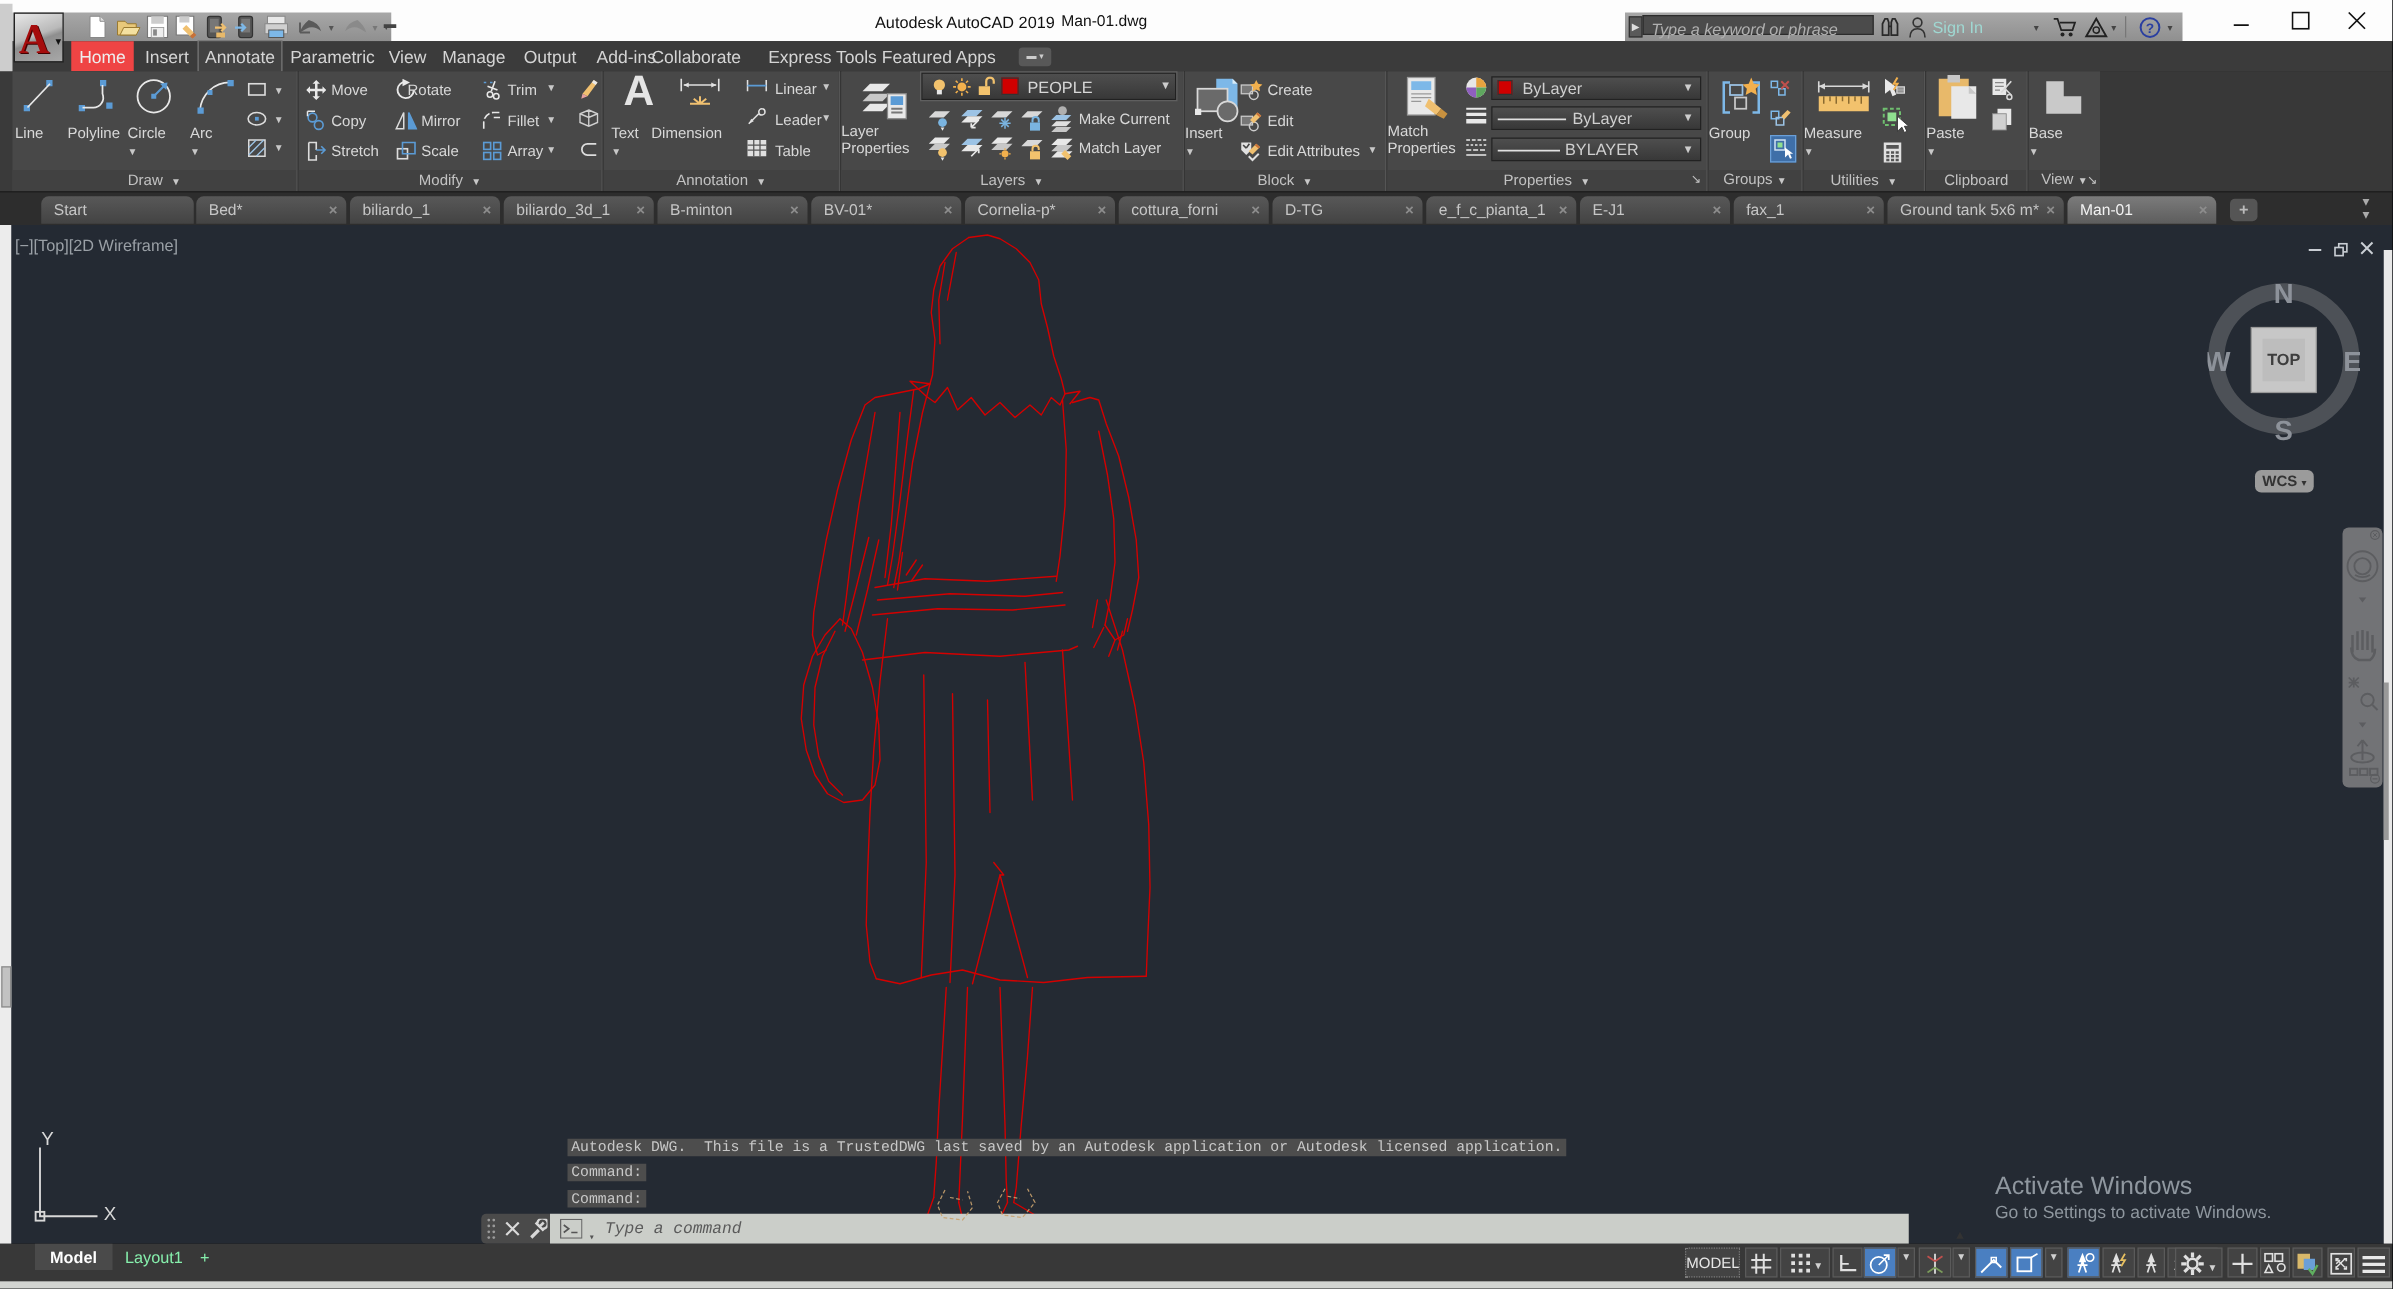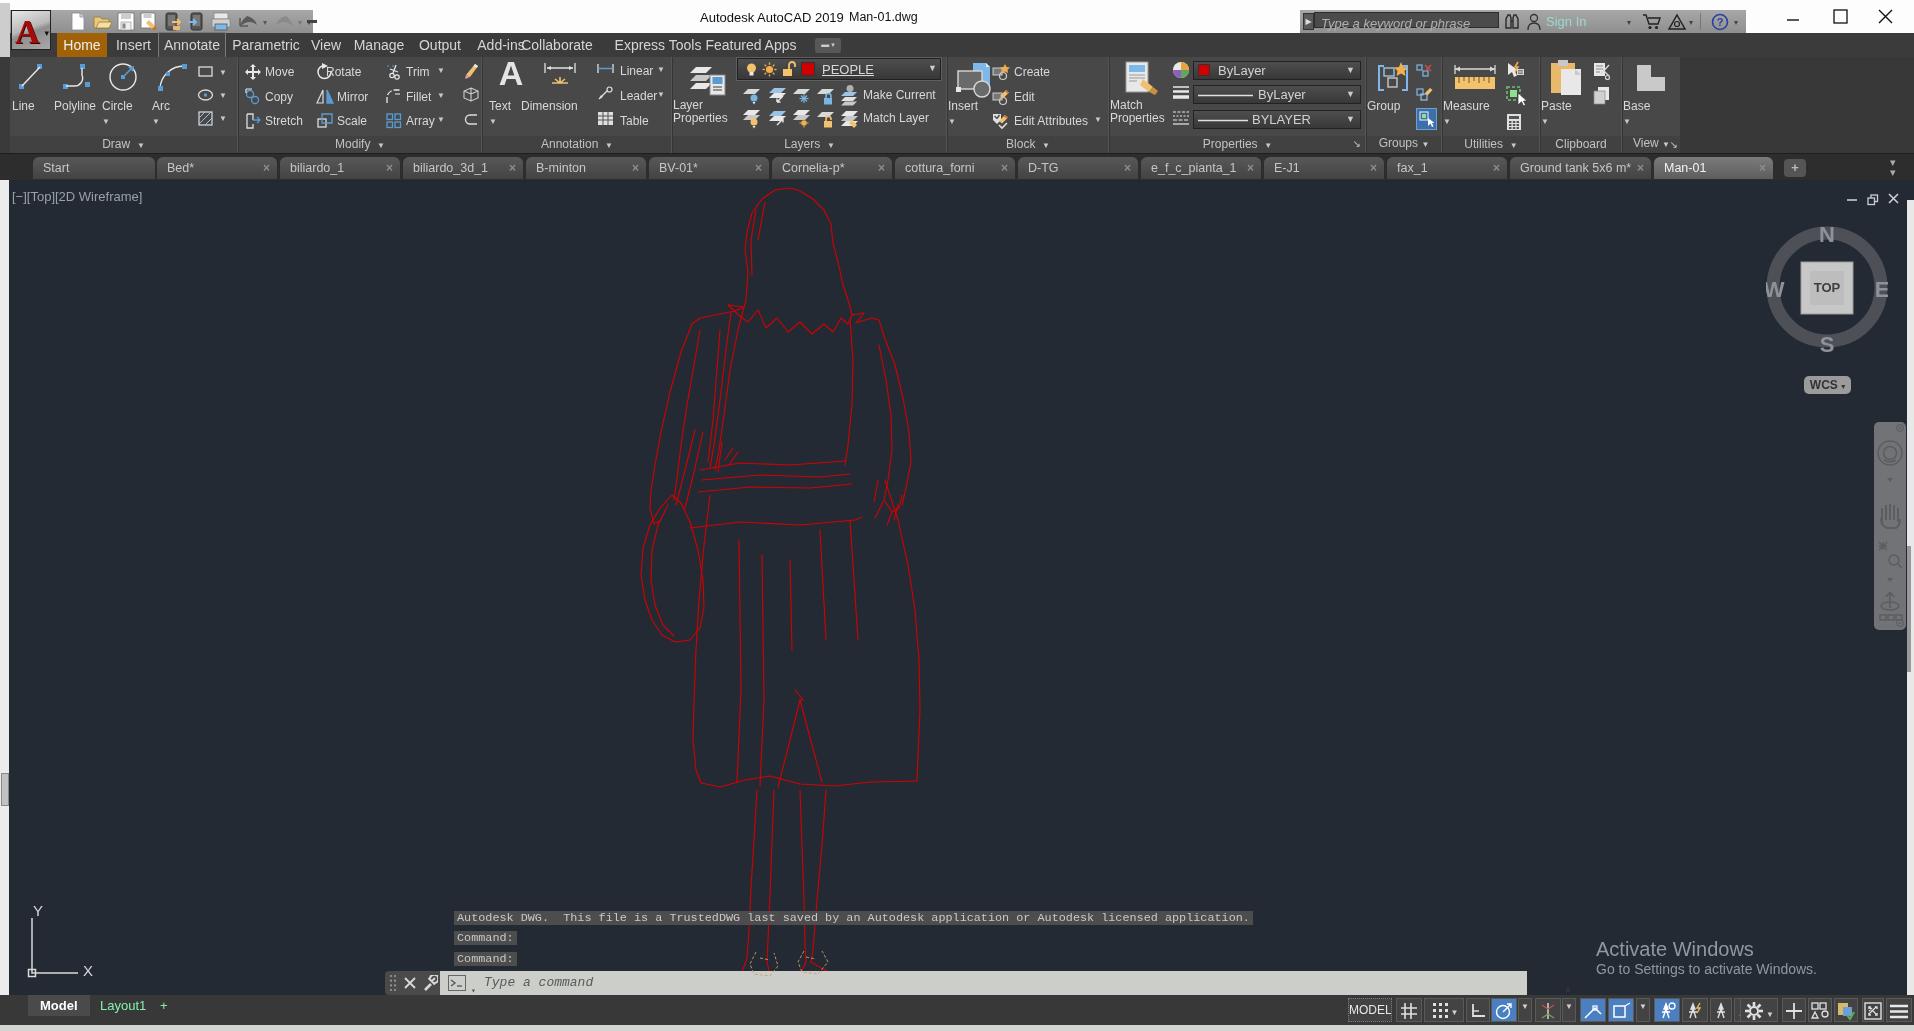--- a/index.html
+++ b/index.html
@@ -21,7 +21,7 @@
 
 #rtabs { position:absolute; left:0; top:33px; width:1914px; height:24px; background:#3b3b3b; }
 .rtab { position:absolute; top:0; height:24px; line-height:24px; color:#d5d5d5; font-size:14px; text-align:center; white-space:nowrap; }
-.rtab.active { background:#a16207; color:#eee; }
+.rtab.active { background:#ef4444; color:#eee; }
 .rtab.boxed { outline:1px solid #7a7a7a; background:#424242; }
 
 

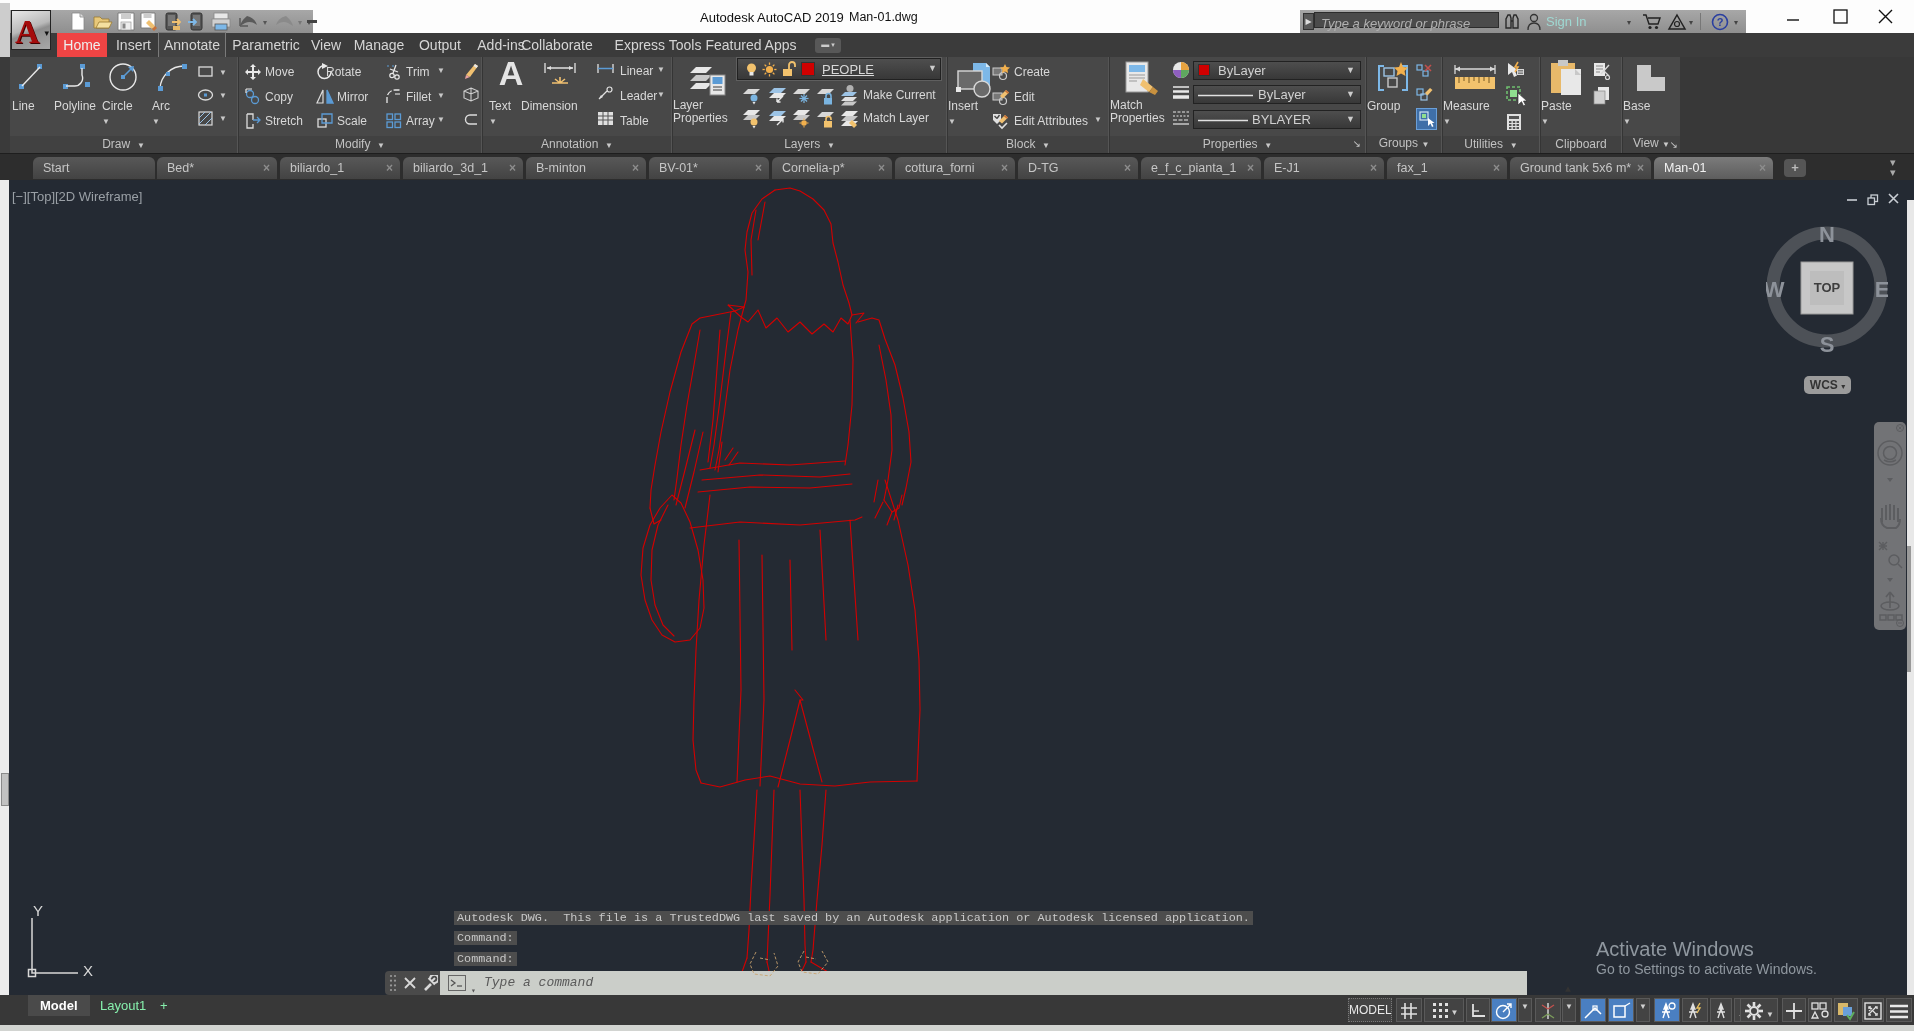--- a/index.html
+++ b/index.html
@@ -376,7 +376,7 @@
             <path d="M8 8 L8 4 A3 3 0 0 1 14 4 L14 6" fill="none" stroke="#f2c26d" stroke-width="1.8"></path>
           </svg>
         <rect class="abs" style="left:63px;top:3px;width:14px;height:14px;background:#d00000;border:1px solid #333;"></rect>
-        <div class="abs" style="left:84px;top:3px;color:#d8d8d8;font-size:13px;text-decoration:underline;">PEOPLE</div>
+        <div class="abs" style="left:84px;top:3px;color:#d8d8d8;font-size:13px;">PEOPLE</div>
         <div class="abs" style="left:190px;top:4px;color:#ccc;font-size:9px;">▼</div>
       </div>
 

